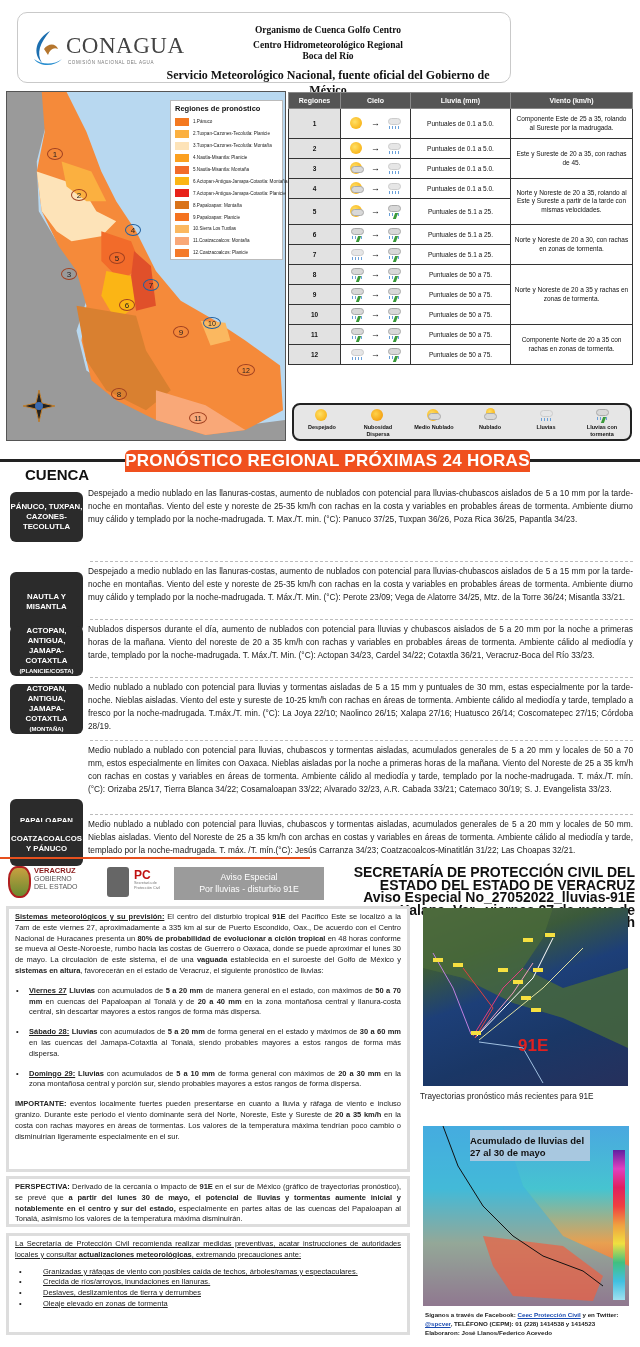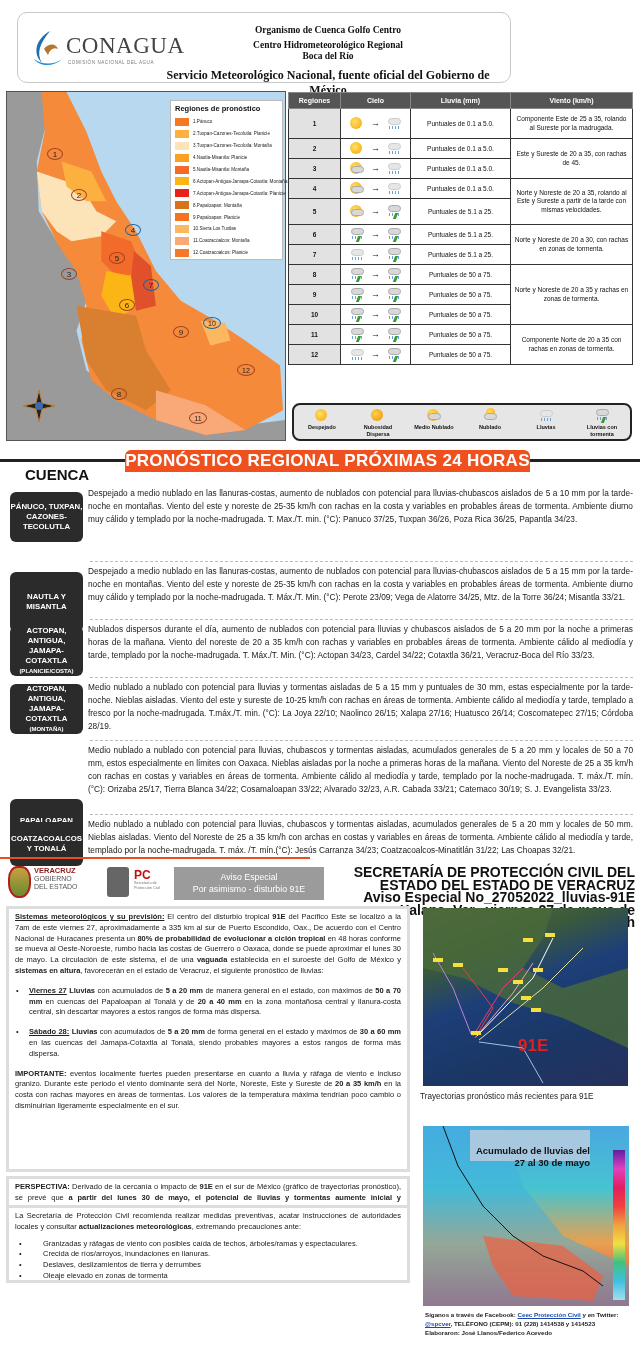--- a/index.html
+++ b/index.html
@@ -490,7 +490,7 @@
     </div>
     <div>
       <div class="badge" style="top:822px;height:44px;">
-        <span>COATZACOALCOS Y TONALÁ</span>
+        <span>COATZACOALCOS Y PÁNUCO</span>
       </div>
       <div class="rtext" style="top:818px;">Medio nublado a nublado con potencial para lluvias, chubascos y tormentas aisladas, acumulados generales de 5 a 20 mm y locales de 50 mm. Nieblas aisladas. Viento del Noreste de 25 a 35 km/h con archas en costas y variables en áreas de tormenta. Ambiente cálido al mediodía y tarde, templado por la noche-madrugada. T. máx. /T. mín.(°C): Jesús Carranza 34/23; Coatzacoalcos-Minatitlán 31/22; Las Choapas 32/21.</div>
       <div class="dots" style="top:814px;"></div>

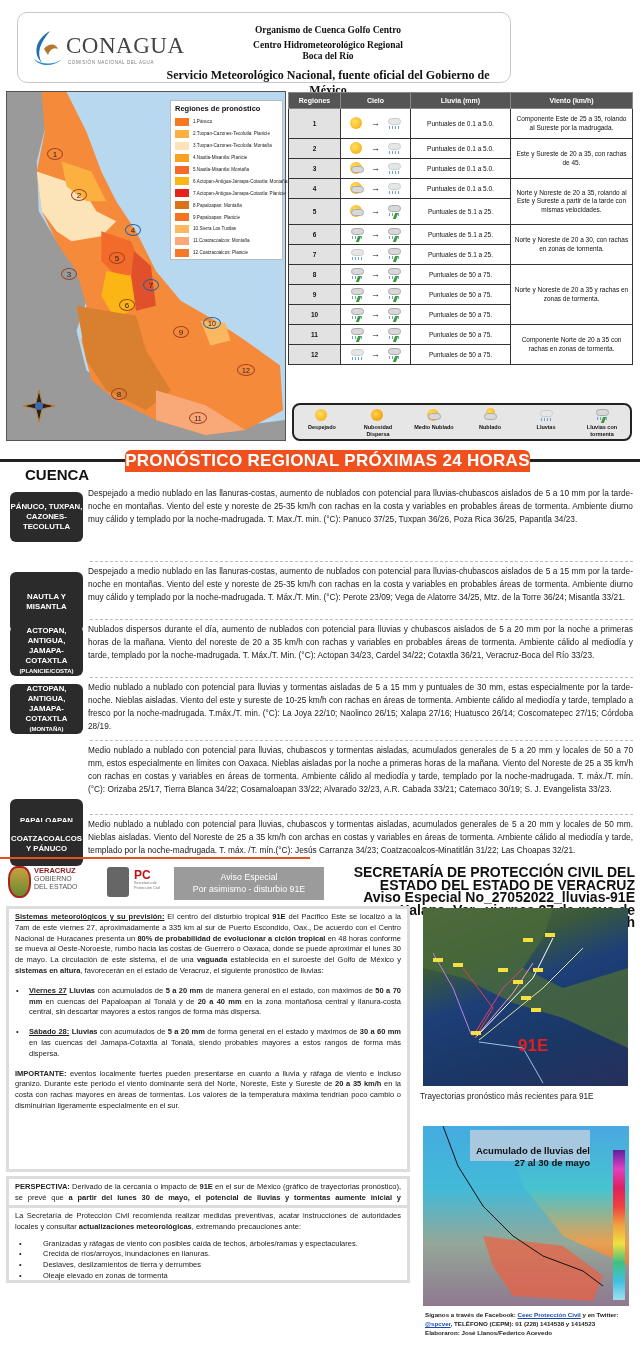--- a/index.html
+++ b/index.html
@@ -511,7 +511,7 @@
 </div>
 <div class="aviso-box">
   <div>Aviso Especial</div>
-  <div>Por asimismo - disturbio 91E</div>
+  <div>Por lluvias - disturbio 91E</div>
 </div>
 <div class="sec-text">
   <div>SECRETARÍA DE PROTECCIÓN CIVIL DEL ESTADO DEL ESTADO DE VERACRUZ</div>

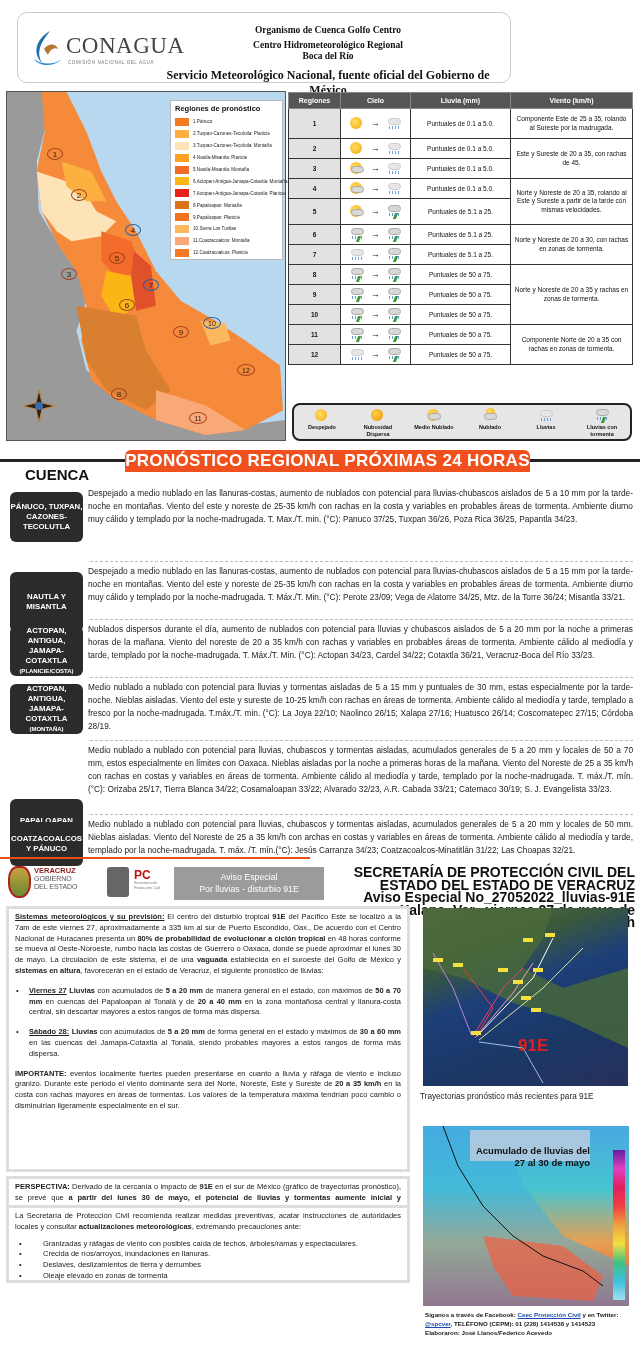--- a/index.html
+++ b/index.html
@@ -526,6 +526,7 @@
   <ul id="days">
       <li><span class="u">Viernes 27</span> <span><b>Lluvias</b> con acumulados de <b>5 a 20 mm</b> de manera general en el estado, con máximos de <b>50 a 70 mm</b> en cuencas del Papaloapan al Tonalá y de <b>20 a 40 mm</b> en la zona montañosa central y llanura-costa central, sin descartar mayores a estos rangos de forma más dispersa.</span></li>
       <li><span class="u">Sábado 28:</span> <span><b>Lluvias</b> con acumulados de <b>5 a 20 mm</b> de forma general en el estado y máximos de <b>30 a 60 mm</b> en las cuencas del Jamapa-Cotaxtla al Tonalá, siendo probables mayores a estos rangos de forma más dispersa.</span></li>
+      <li><span class="u">Domingo 29:</span> <span><b>Lluvias</b> con acumulados de <b>5 a 10 mm</b> de forma general con máximos de <b>20 a 30 mm</b> en la zona montañosa central y porción sur, siendo probables mayores a estos rangos de forma dispersa.</span></li>
     </ul>
   <p><b>IMPORTANTE:</b><span id="imp-html"> eventos localmente fuertes pueden presentarse en cuanto a lluvia y ráfaga de viento e incluso granizo. Durante este periodo el viento dominante será del Norte, Noreste, Este y Sureste de <b>20 a 35 km/h</b> en la costa con rachas mayores en áreas de tormentas. Los valores de la temperatura máxima tendrían poco cambio o disminuirían ligeramente especialmente en el sur.</span></p>
 </div>

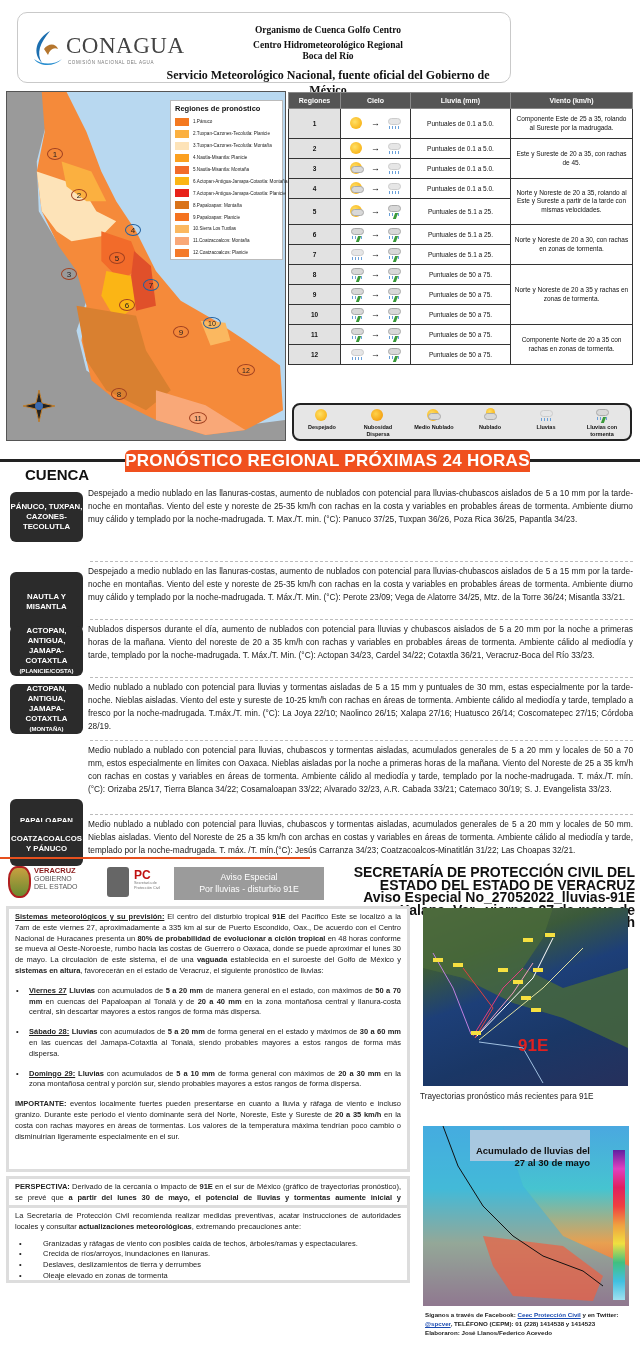--- a/index.html
+++ b/index.html
@@ -81,7 +81,7 @@
   .traj { position: absolute; left: 423px; top: 908px; width: 205px; height: 178px; background: linear-gradient(160deg, #5b6b4a 0%, #3b5a3a 25%, #1d3f78 45%, #1a3766 70%, #26305c 100%); overflow: hidden; }
   .traj-cap { position: absolute; left: 420px; top: 1092px; width: 215px; font-size: 8.2px; color: #222; }
   .acum { position: absolute; left: 423px; top: 1126px; width: 206px; height: 180px; background: linear-gradient(180deg, #4aa8e0 0%, #46c4d0 35%, #e8a050 65%, #e04040 100%); overflow: hidden; }
-  .acum-title { position: absolute; left: 470px; top: 1130px; width: 120px; height: 31px; background: #a8c8e0; text-align: right; font-size: 9.5px; font-weight: bold; line-height: 12px; padding-top: 15px; color: #111; }
+  .acum-title { position: absolute; left: 470px; top: 1130px; width: 120px; height: 31px; background: #a8c8e0; text-align: left; font-size: 9.5px; font-weight: bold; line-height: 12px; padding-top: 5px; color: #111; }
   .scale { position: absolute; left: 613px; top: 1150px; width: 12px; height: 150px; background: linear-gradient(180deg, #6020a0, #e040c0, #e02060, #f04040, #f0a040, #f0e040, #40c080, #40c0e0, #a0e0f0); }
   .footer-pc { position: absolute; left: 425px; top: 1310px; width: 210px; font-size: 6.2px; line-height: 9px; font-weight: bold; color: #222; }
   .footer-pc .lnk { color: #1a4ab0; text-decoration: underline; }

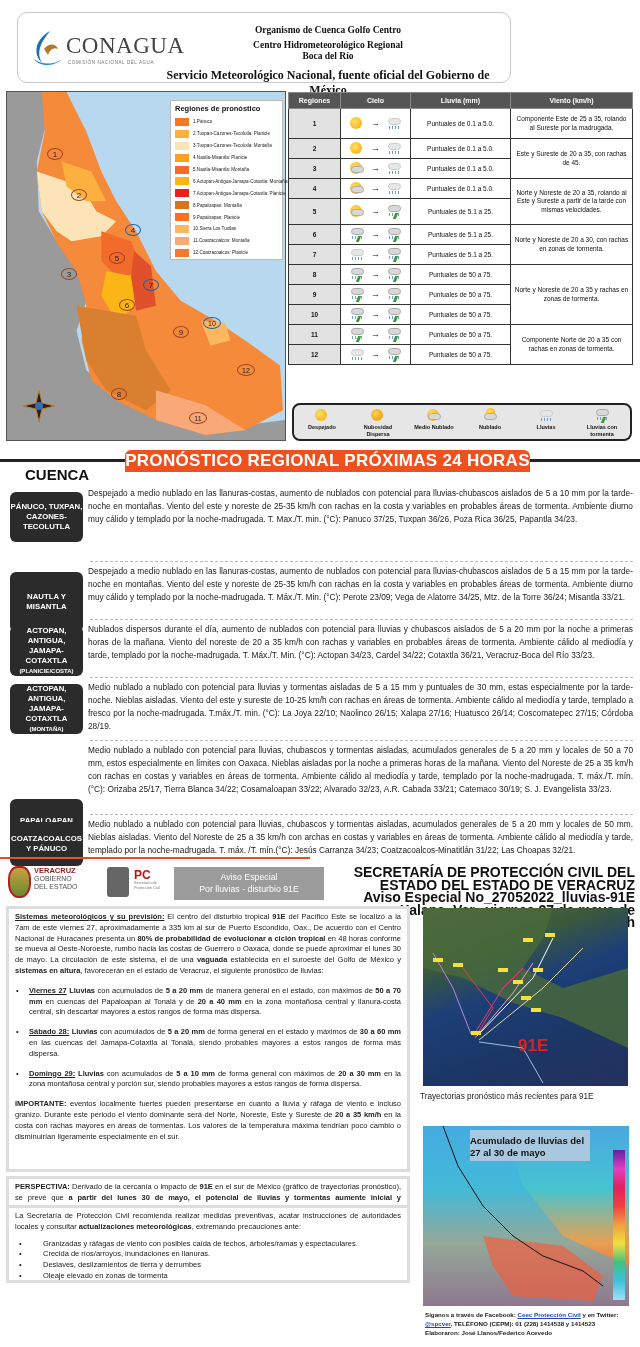--- a/index.html
+++ b/index.html
@@ -535,7 +535,7 @@
   <p><b>PERSPECTIVA:</b><span id="persp-html"> Derivado de la cercanía o impacto de <b>91E</b> en el sur de México (gráfico de trayectorias pronóstico), se prevé que <b>a partir del lunes 30 de mayo, el potencial de lluvias y tormentas aumente inicial y notablemente en el centro y sur del estado,</b> especialmente en partes altas de las cuencas del Papaloapan al Tonalá, asimismo los valores de la temperatura máxima disminuirán.</span></p>
 </div>
 
-<div class="pbox" style="top:1205px; height:78px;">
+<div class="pbox" style="top:1233px; height:102px;text-decoration:underline;">
   <p id="recom-html" style="margin-bottom:6px;">La Secretaría de Protección Civil recomienda realizar medidas preventivas, acatar instrucciones de autoridades locales y consultar <b>actualizaciones meteorológicas</b>, extremando precauciones ante:</p>
   <ul class="plain" id="fav">
       <li>Granizadas y ráfagas de viento con posibles caída de techos,  árboles/ramas y espectaculares.</li>

